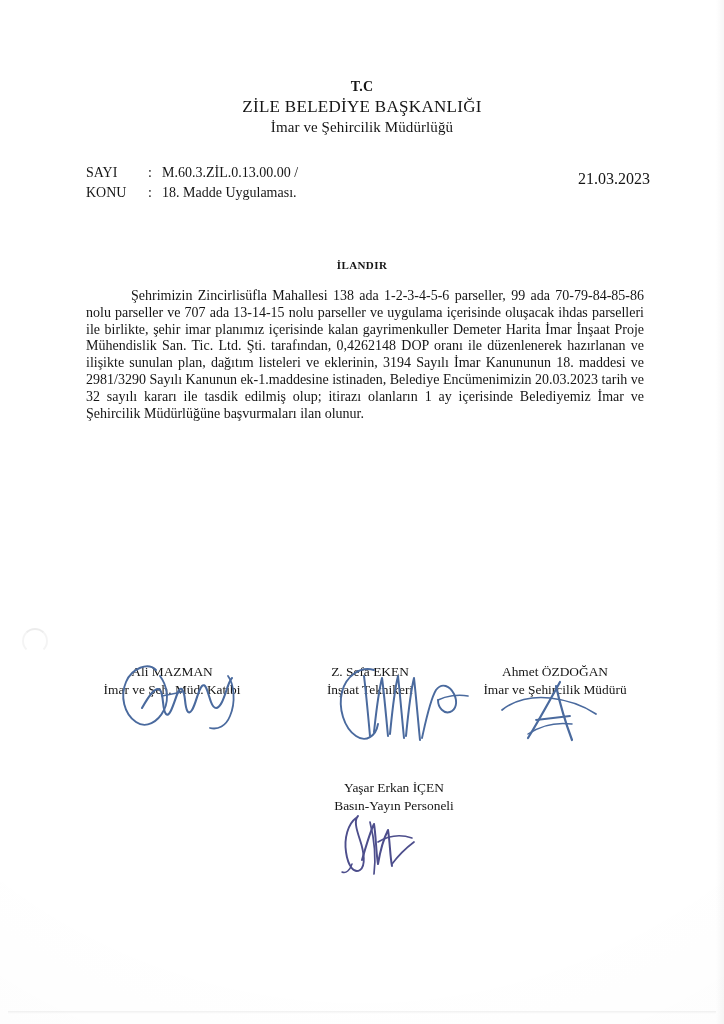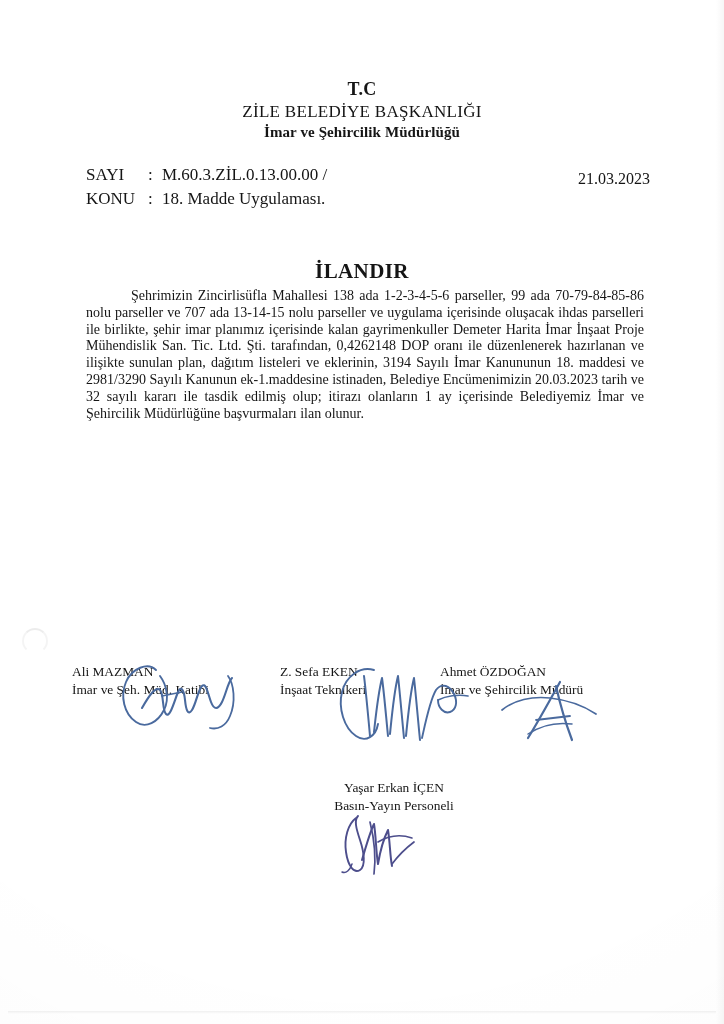--- a/index.html
+++ b/index.html
@@ -77,7 +77,7 @@
   }
   .lh-line1 {
     font-weight: bold;
-    font-size: 18px;
+    font-size: 14px;
     letter-spacing: 0.2px;
   }
   .lh-line2 {

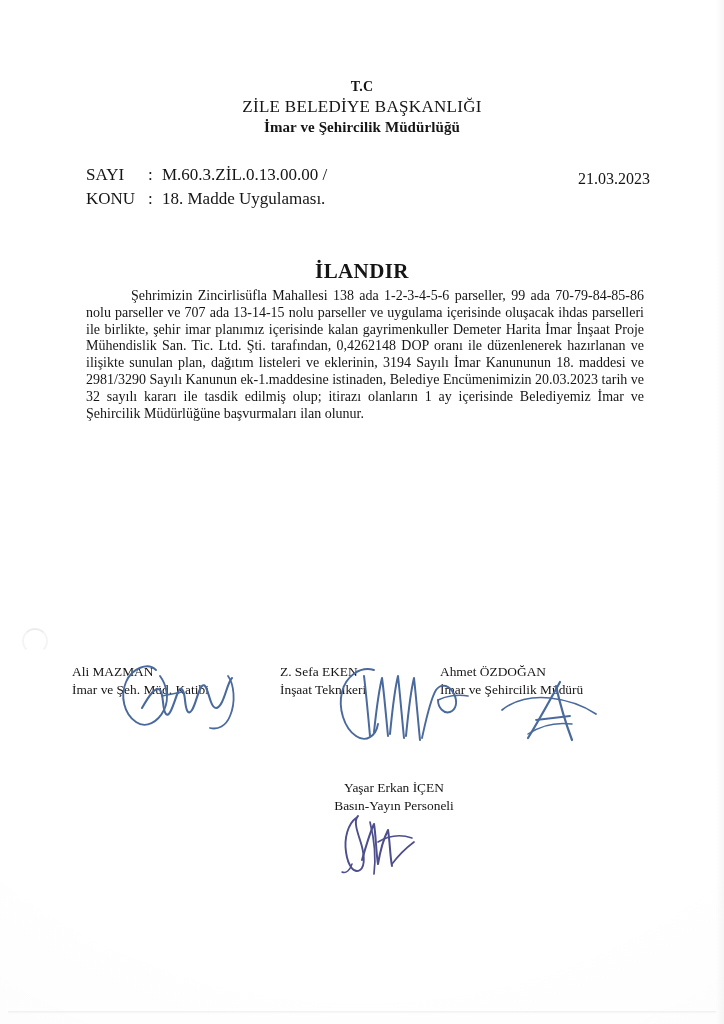--- a/index.html
+++ b/index.html
@@ -86,7 +86,7 @@
     letter-spacing: 0.3px;
   }
   .lh-line3 {
-    font-weight: bold;
+    font-weight: normal;
     font-size: 15px;
     letter-spacing: 0.1px;
   }

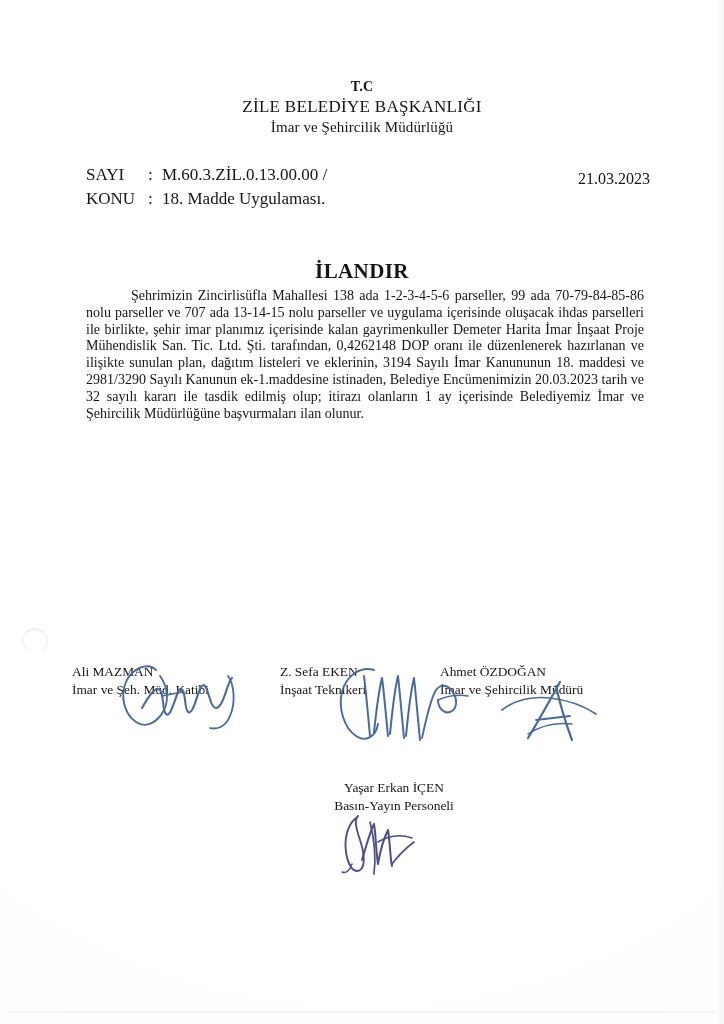--- a/index.html
+++ b/index.html
@@ -96,7 +96,7 @@
     position: absolute;
     left: 86px;
     top: 163px;
-    font-size: 17px;
+    font-size: 14px;
     line-height: 1.42;
   }
   .ref-row {

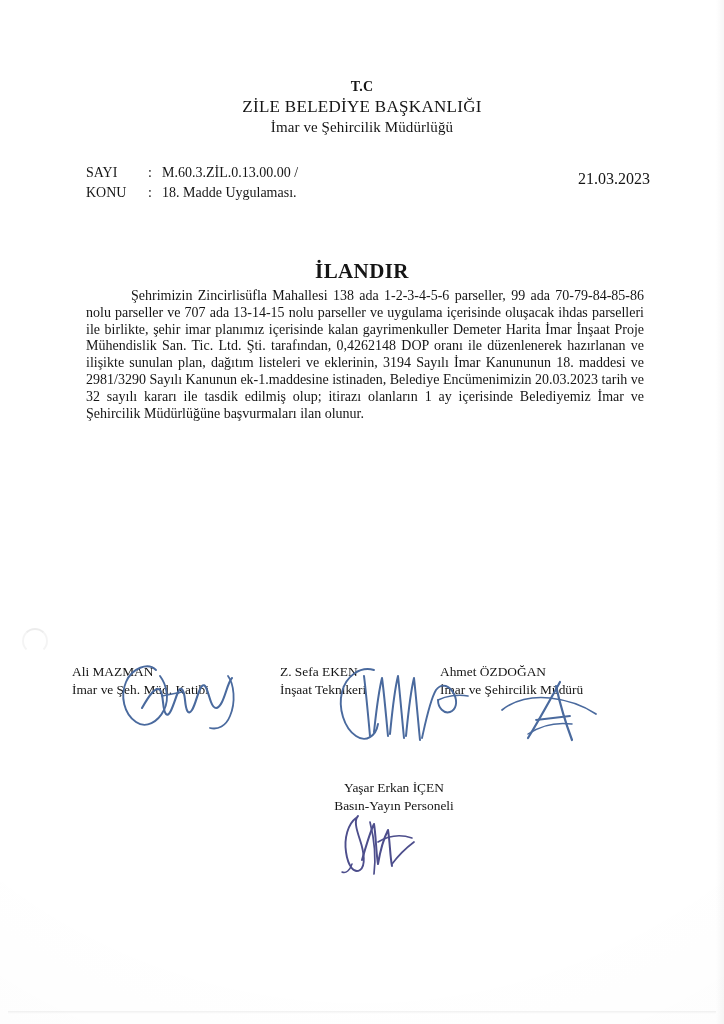--- a/index.html
+++ b/index.html
@@ -131,7 +131,7 @@
     width: 724px;
     text-align: center;
     font-weight: bold;
-    font-size: 21px;
+    font-size: 11px;
     letter-spacing: 0.4px;
   }
 

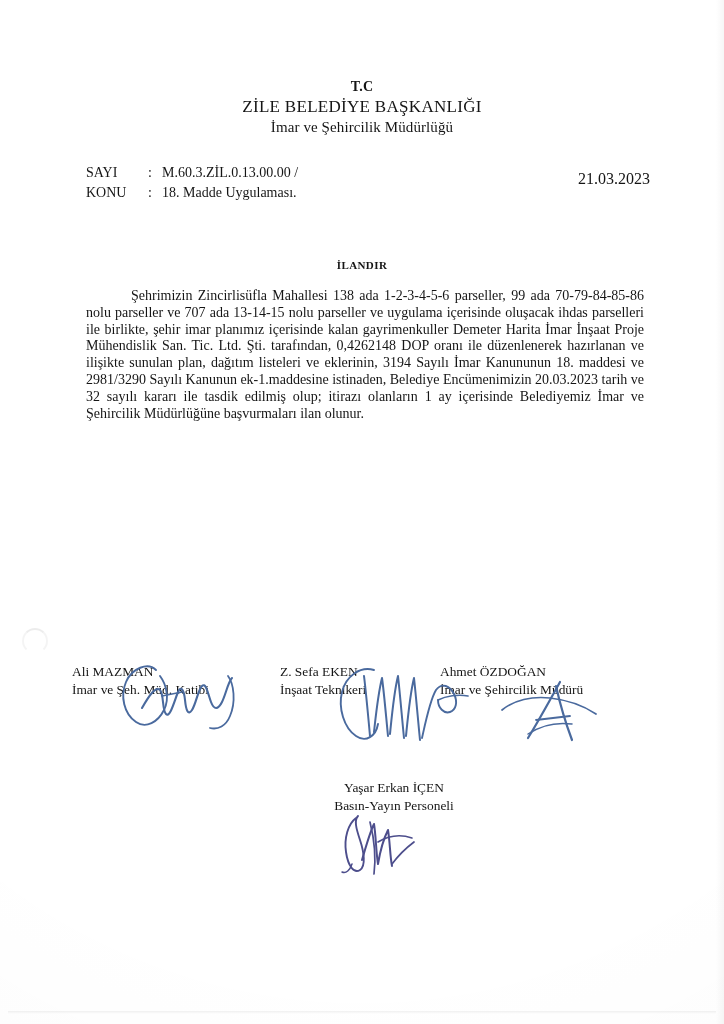--- a/index.html
+++ b/index.html
@@ -159,7 +159,7 @@
   }
   .sig-block {
     position: absolute;
-    text-align: left;
+    text-align: center;
     font-size: 13.4px;
     line-height: 1.33;
     white-space: nowrap;

